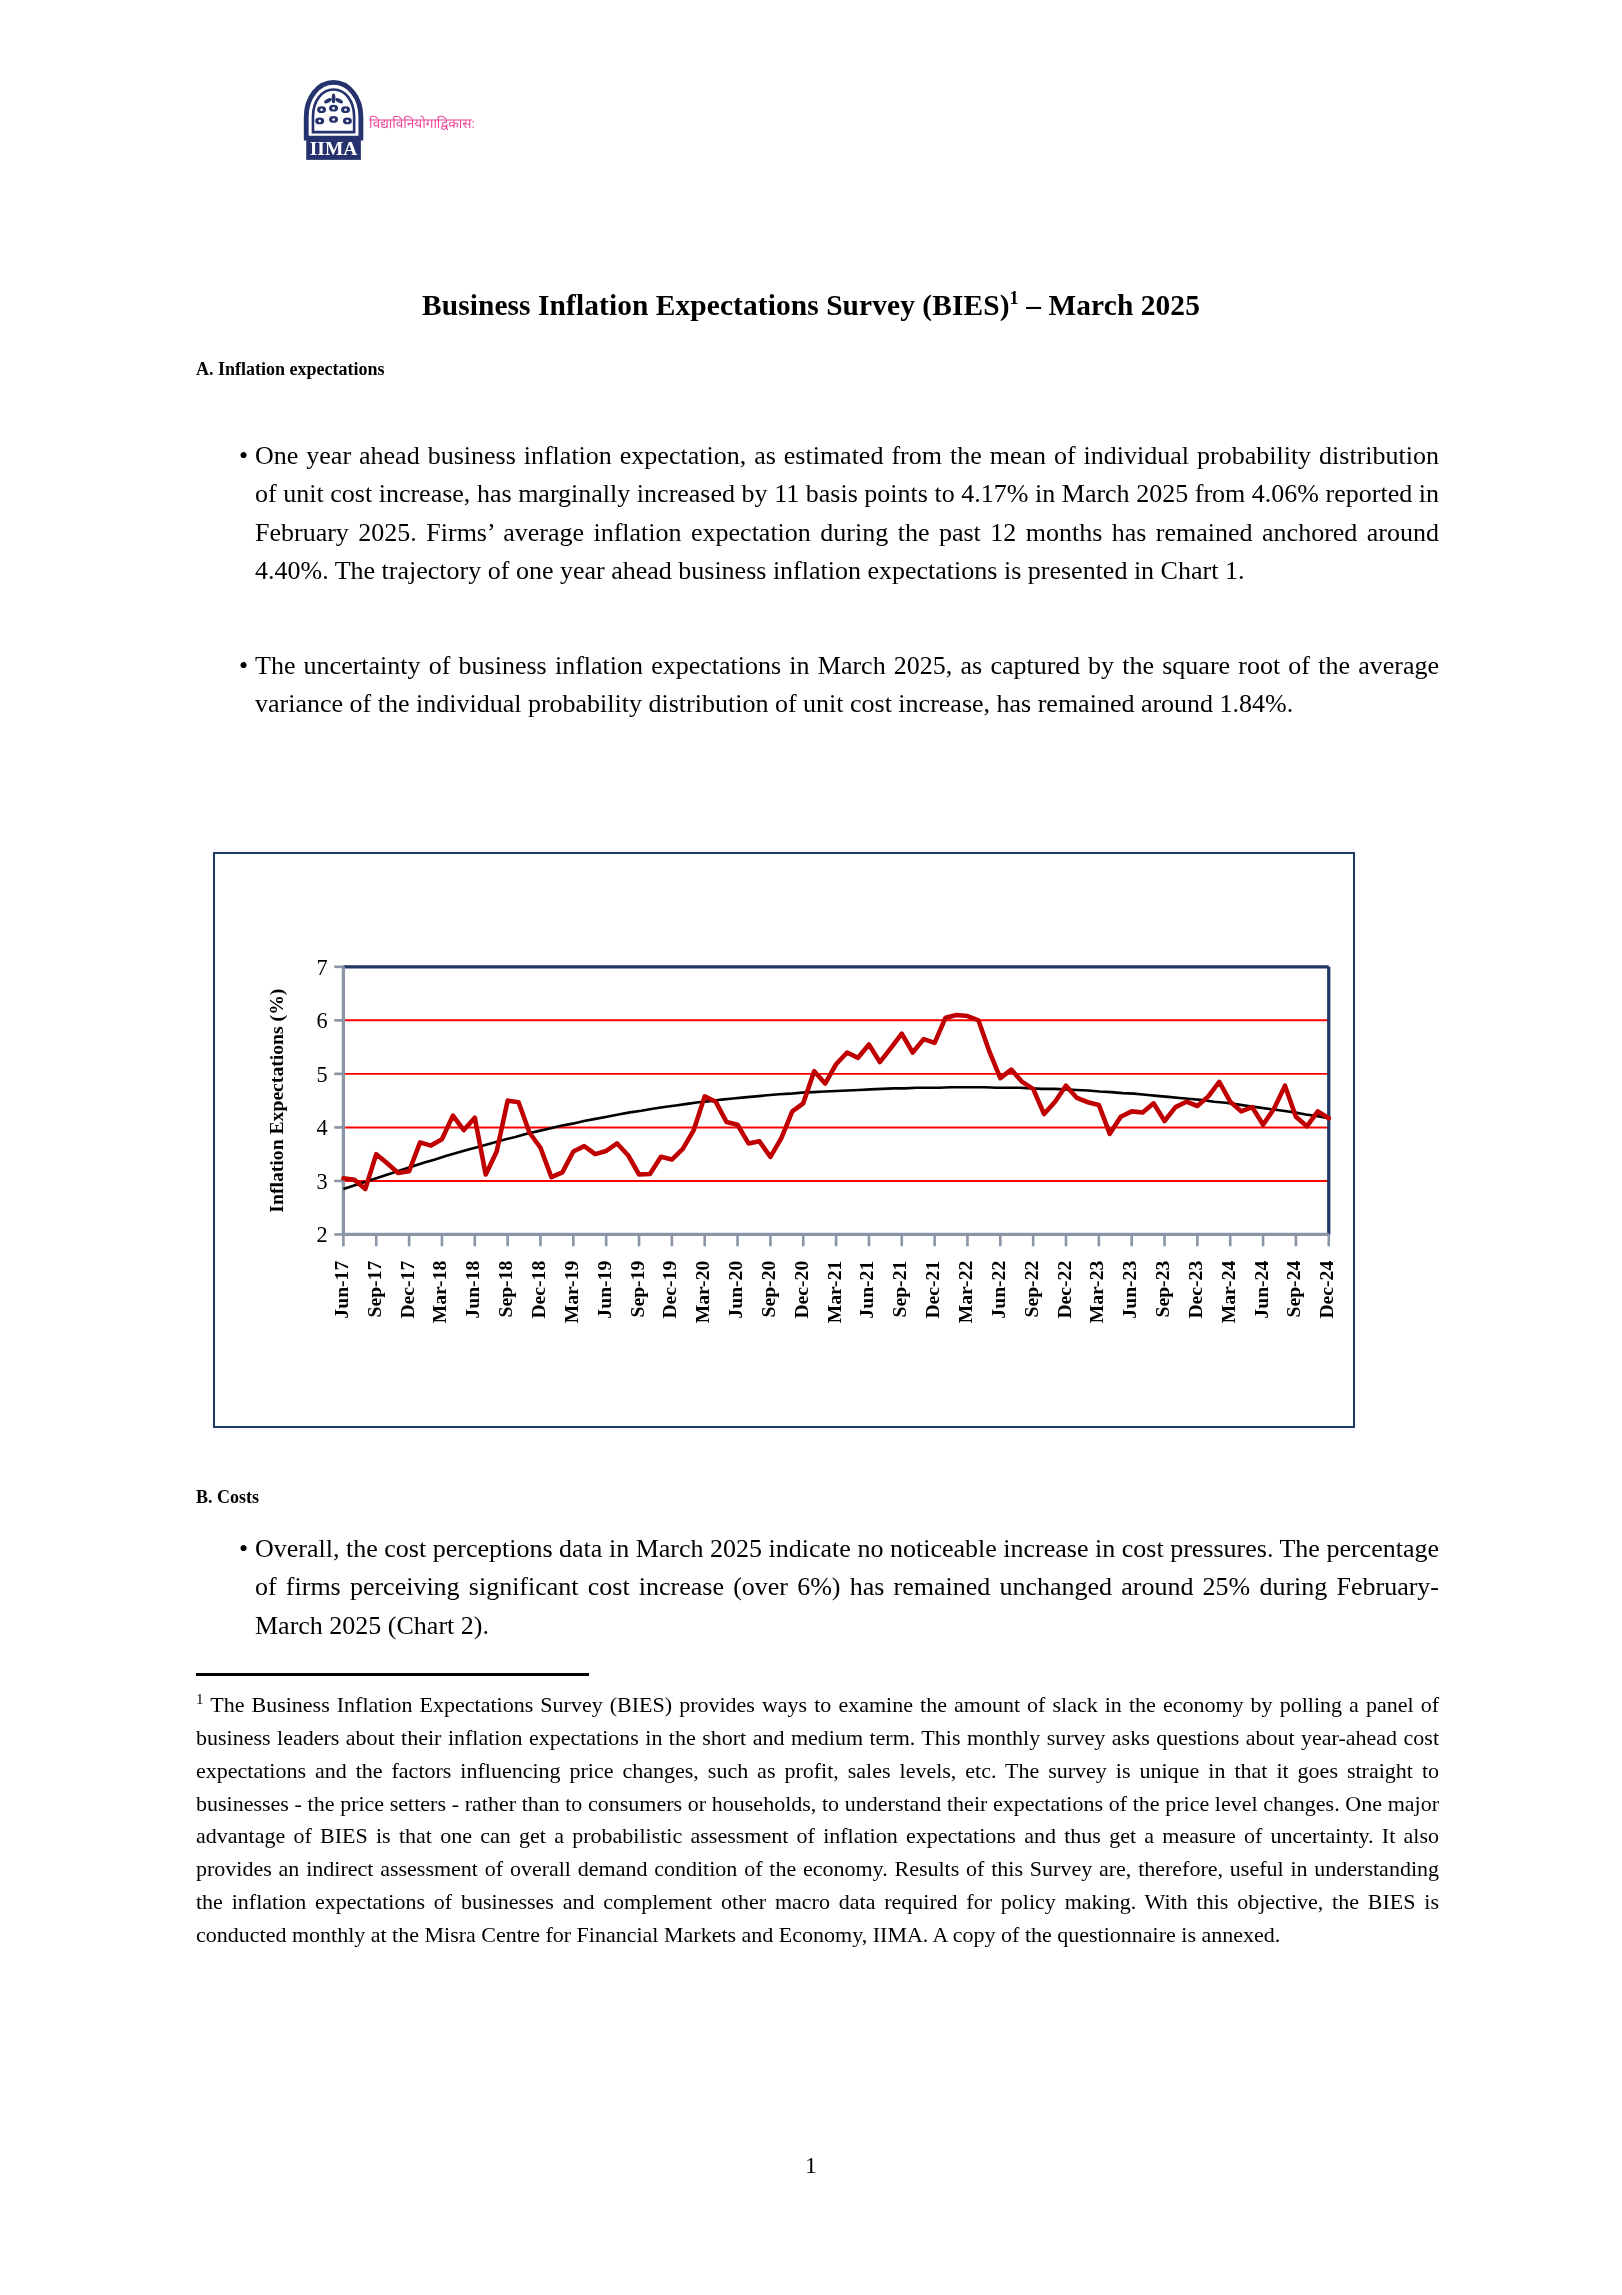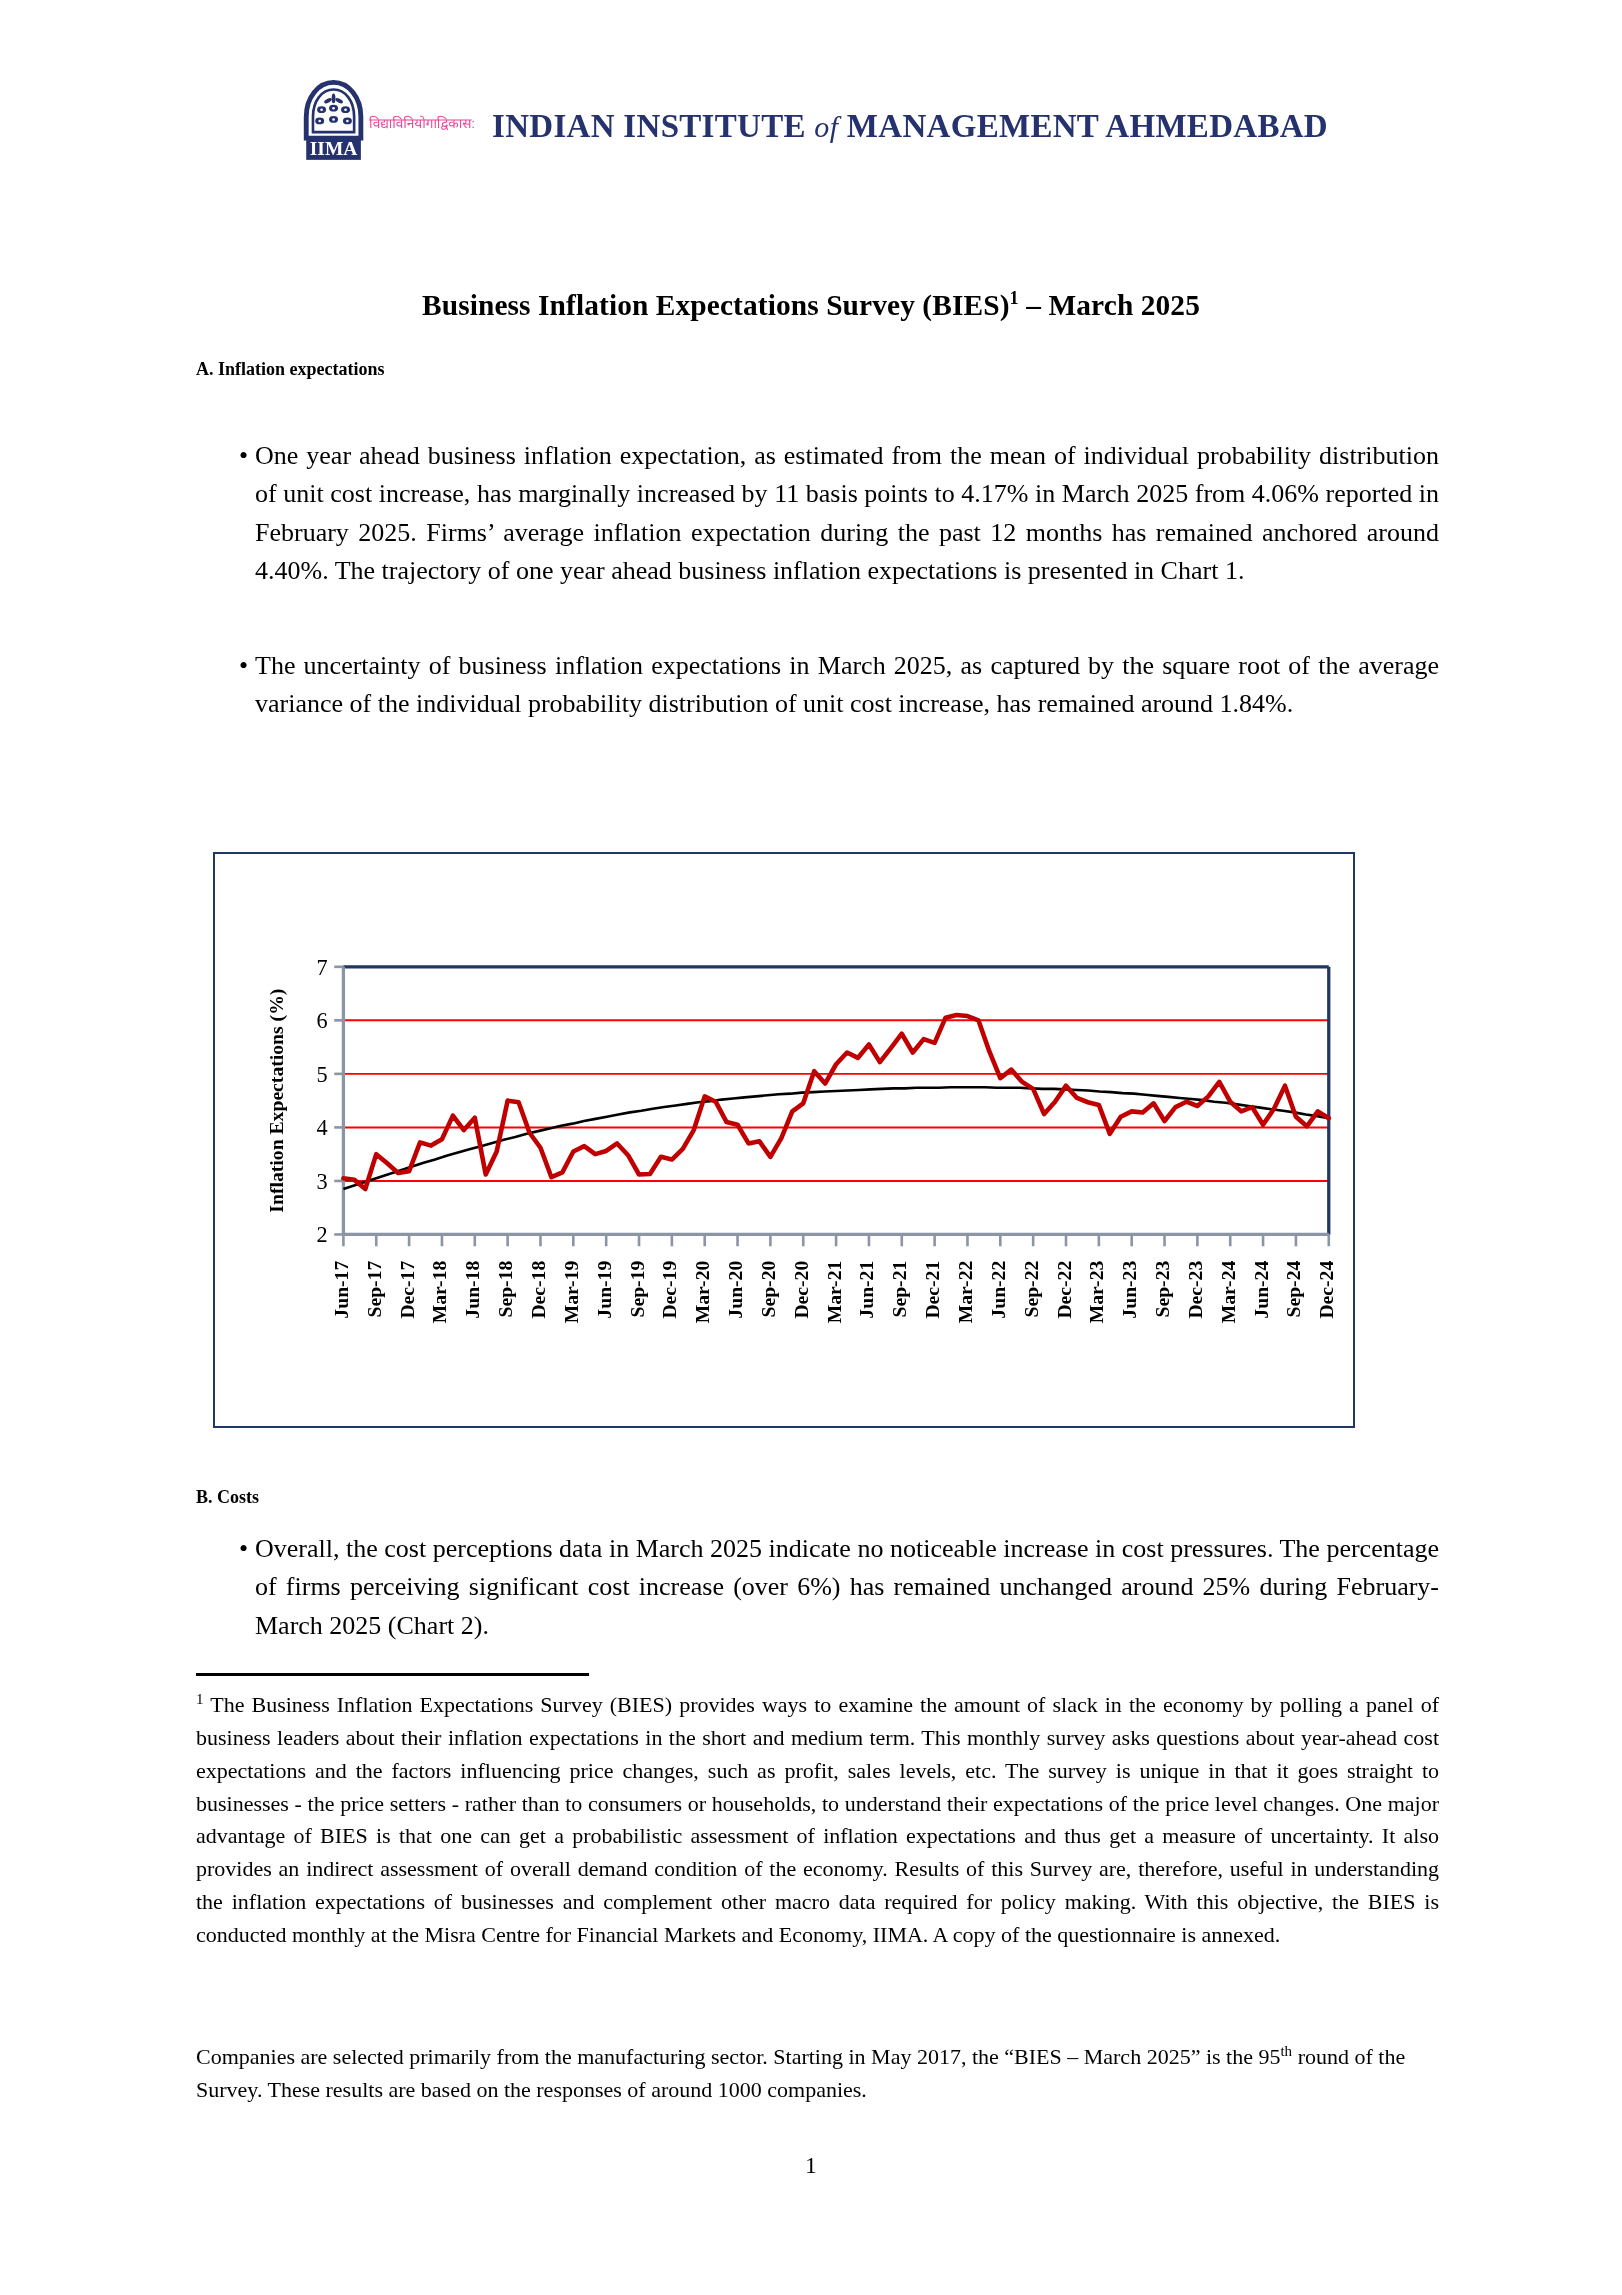--- a/index.html
+++ b/index.html
@@ -239,7 +239,6 @@
       <div class="logo-motto">विद्याविनियोगाद्विकास:</div>
     </div>
     <div class="logo-words">
-      <div class="logo-english"><span>INDIAN INSTITUTE </span><span class="of">of</span><span> MANAGEMENT AHMEDABAD</span></div>
     </div>
   </div>
 

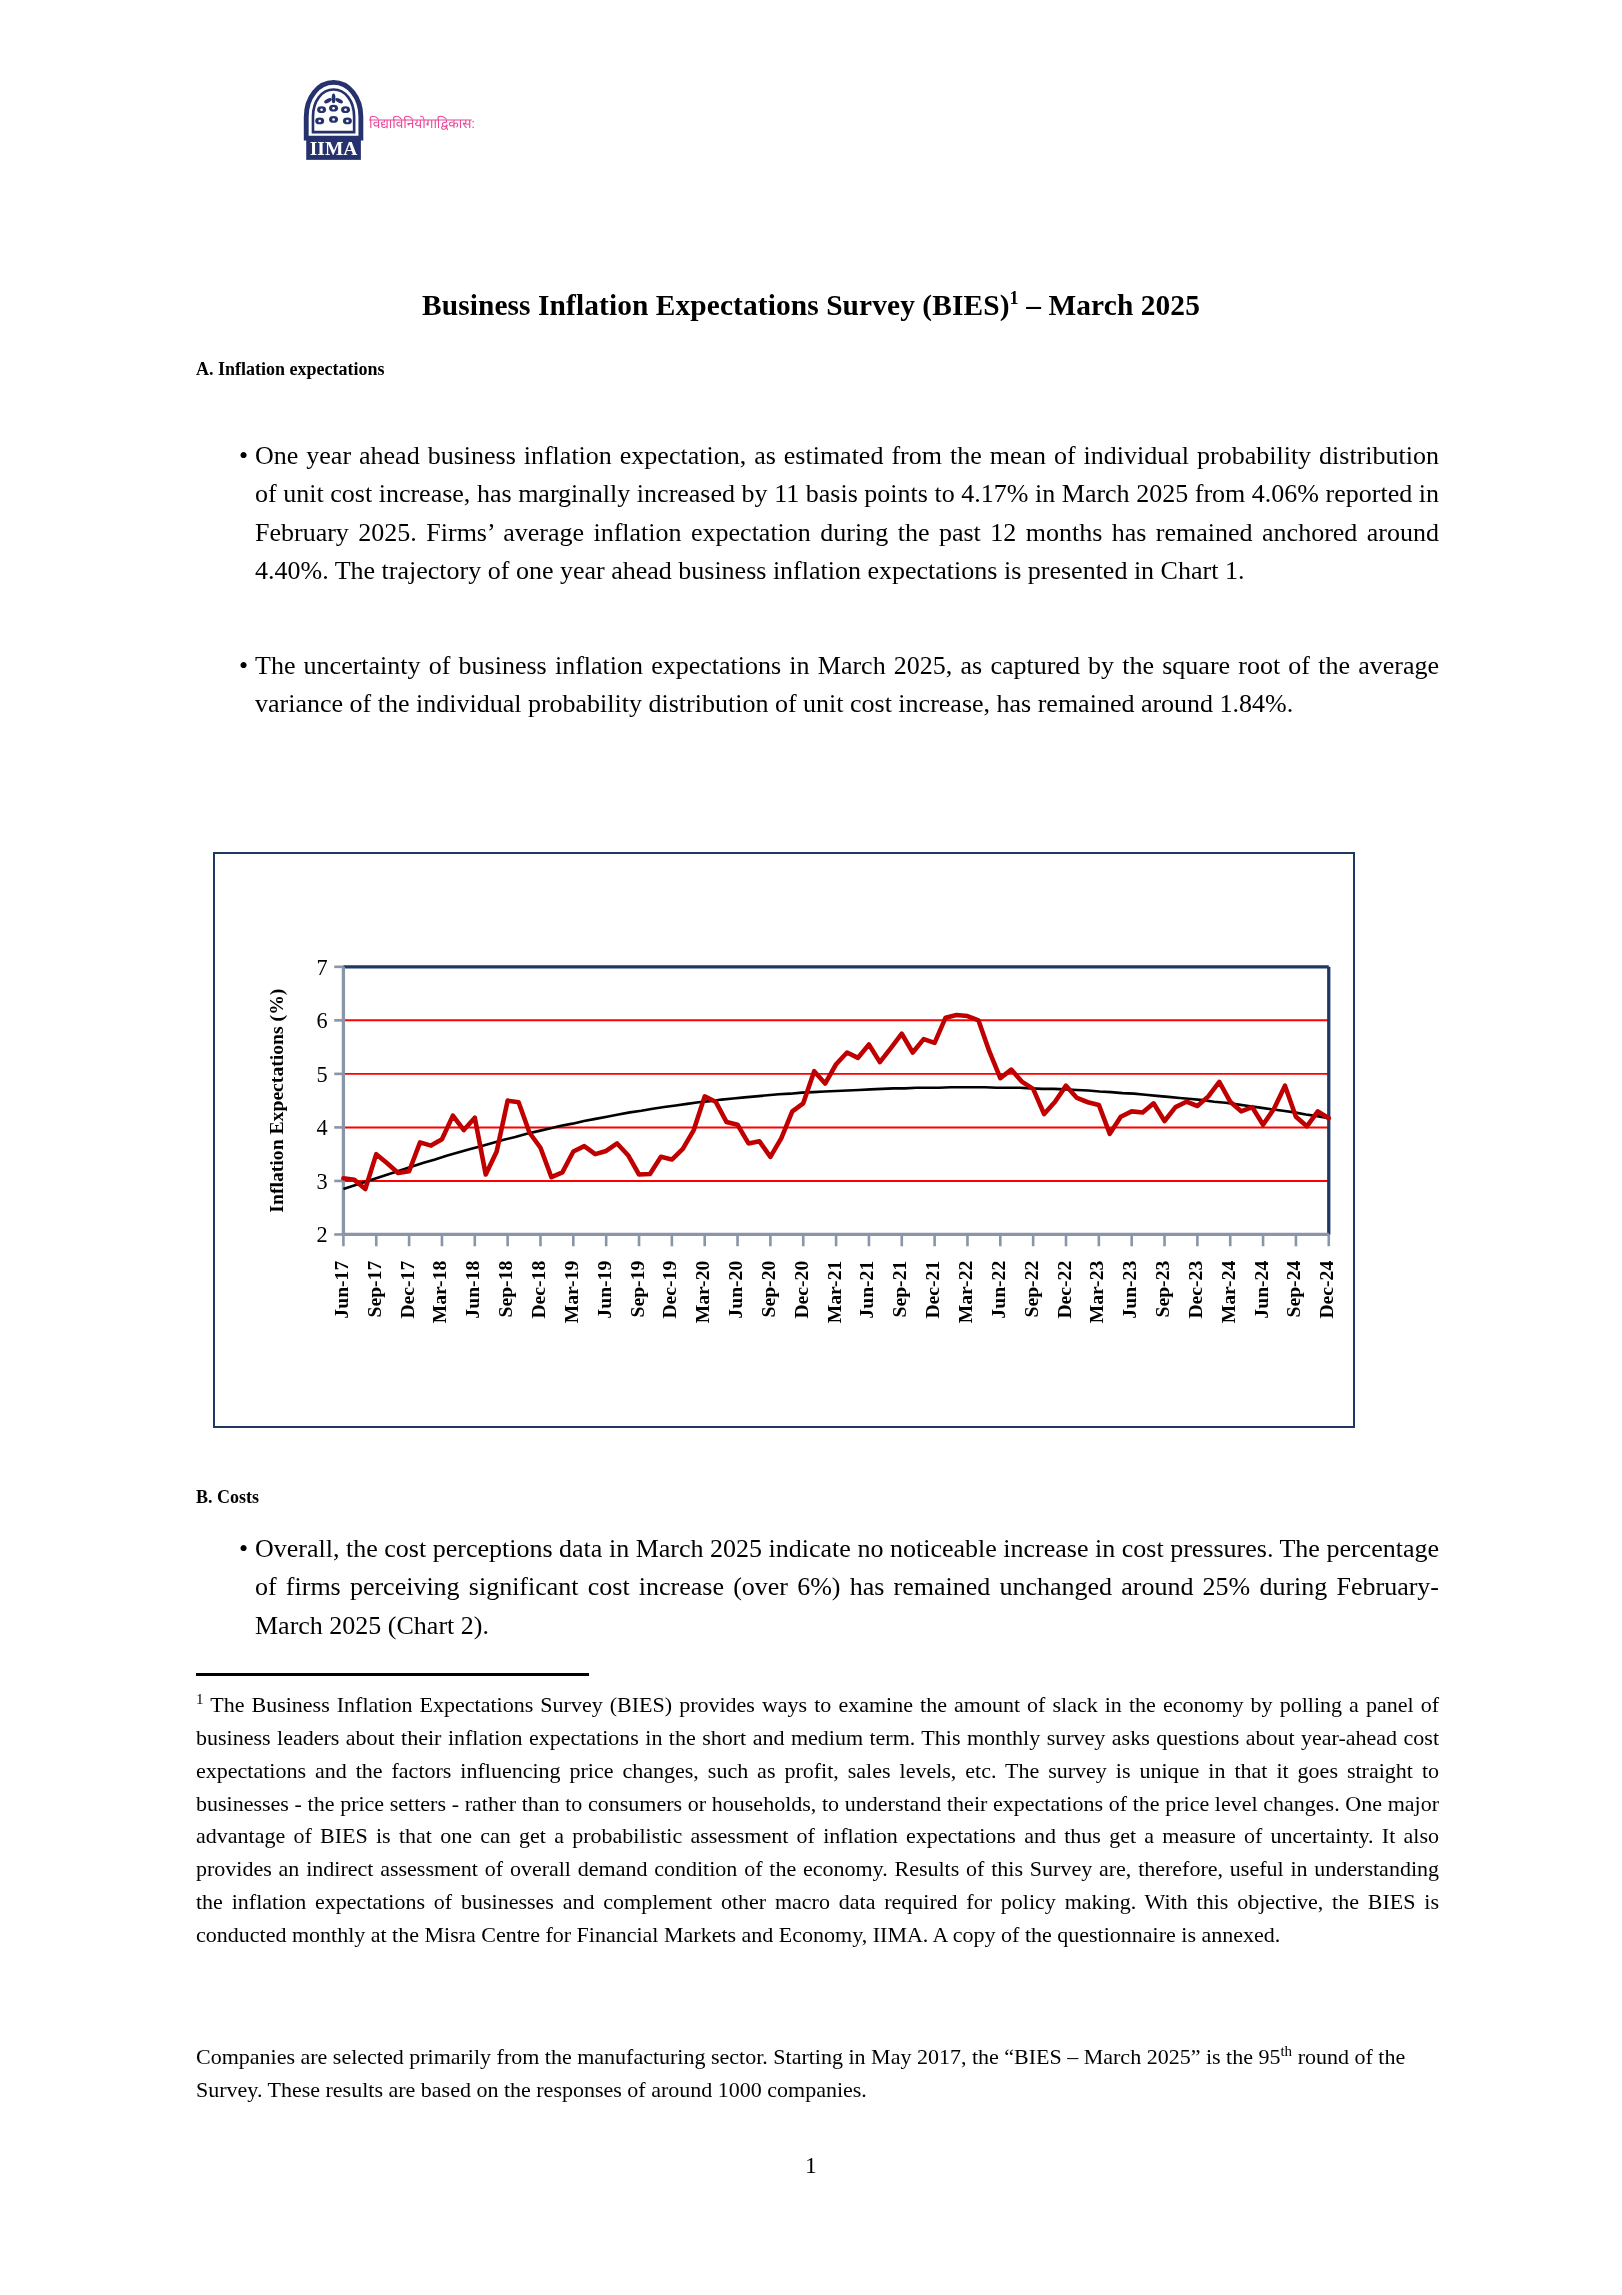--- a/index.html
+++ b/index.html
@@ -365,7 +365,6 @@
   <div class="footnote-rule"></div>
   <div class="footnote"><sup>1</sup> <span>The Business Inflation Expectations Survey (BIES) provides ways to examine the amount of slack in the economy by polling a panel of business leaders about their inflation expectations in the short and medium term. This monthly survey asks questions about year-ahead cost expectations and the factors influencing price changes, such as profit, sales levels, etc. The survey is unique in that it goes straight to businesses - the price setters - rather than to consumers or households, to understand their expectations of the price level changes. One major advantage of BIES is that one can get a probabilistic assessment of inflation expectations and thus get a measure of uncertainty. It also provides an indirect assessment of overall demand condition of the economy. Results of this Survey are, therefore, useful in understanding the inflation expectations of businesses and complement other macro data required for policy making. With this objective, the BIES is conducted monthly at the Misra Centre for Financial Markets and Economy, IIMA. A copy of the questionnaire is annexed.</span></div>
 
-  <div class="footnote-2"><span>Companies are selected primarily from the manufacturing sector. Starting in May 2017, the “BIES – March 2025” is the 95</span><sup>th</sup><span> round of the Survey. These results are based on the responses of around 1000 companies.</span></div>
 
   <div class="page-number">1</div>
 

